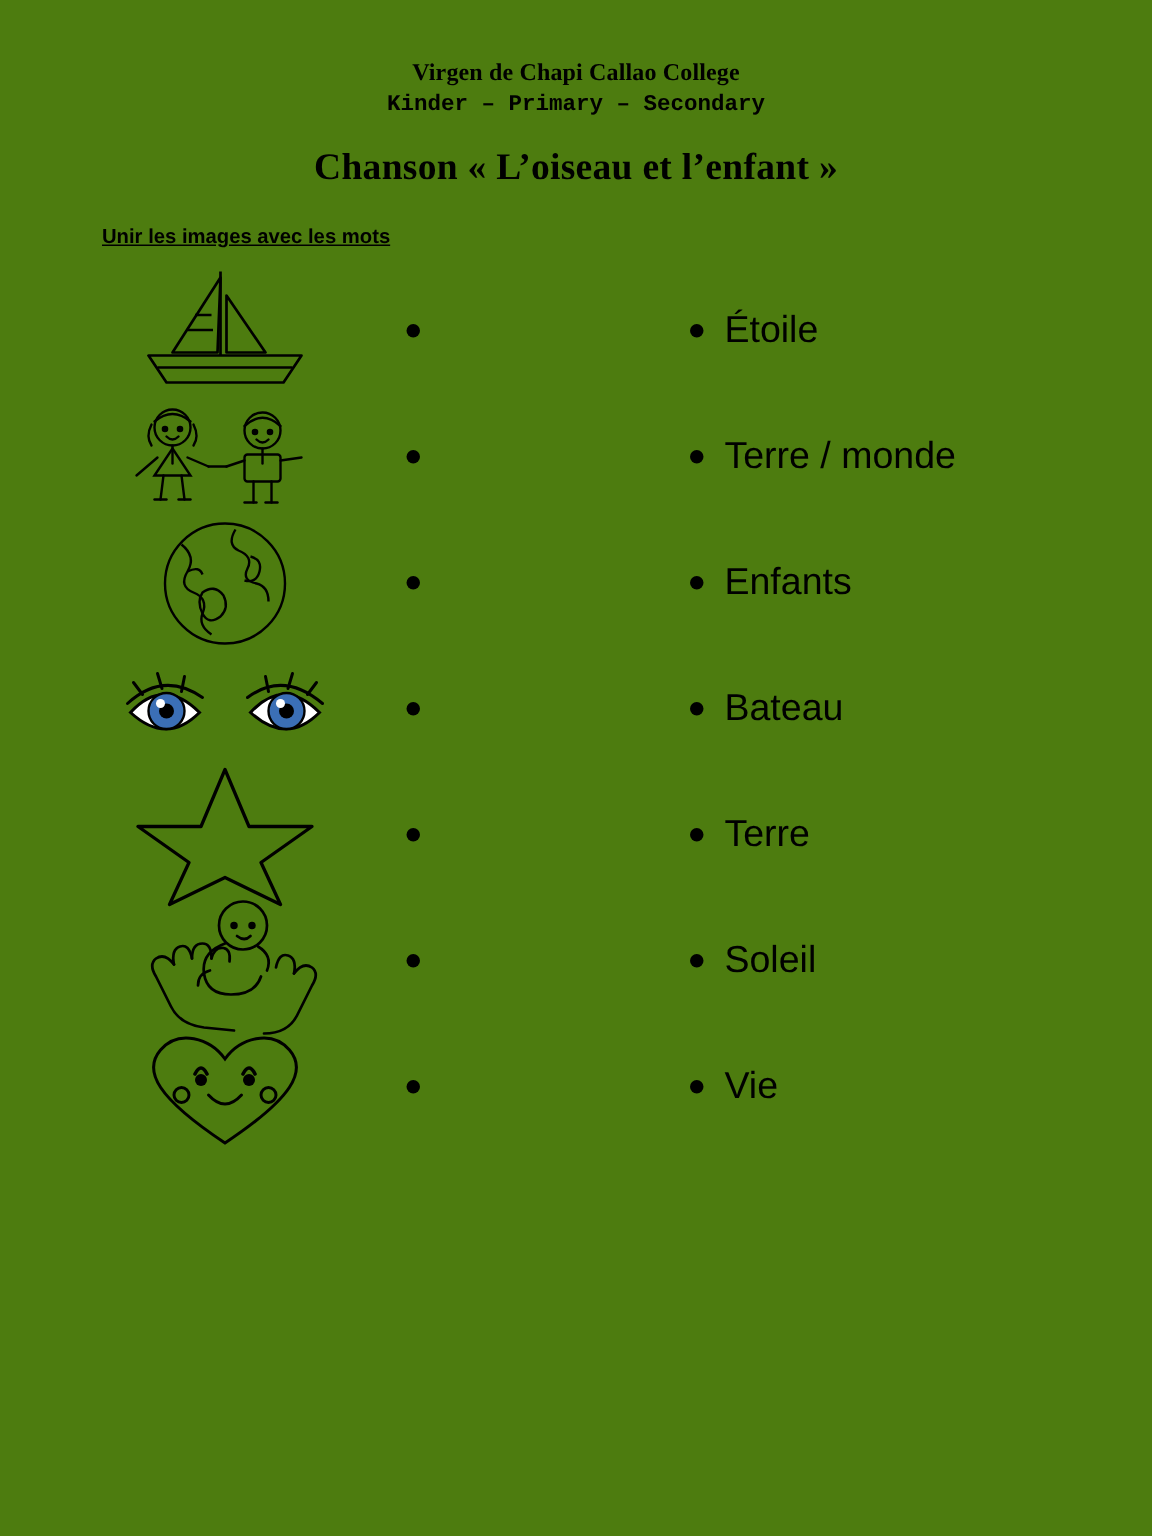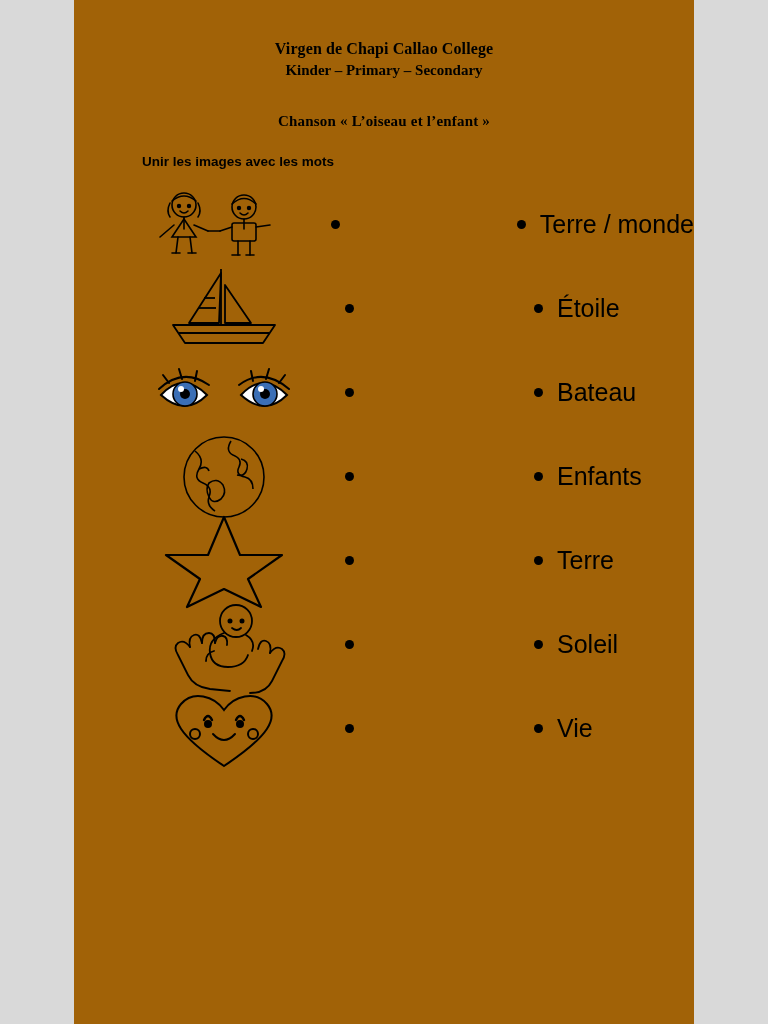--- a/index.html
+++ b/index.html
@@ -12,9 +12,9 @@
   }
   .page {
     position: relative;
-    width: 620px;
+    width: 768px;
     height: 1024px;
-    background: #a16207;
+    background: #4d7c0f;
     margin: 0 auto;
     overflow: hidden;
   }

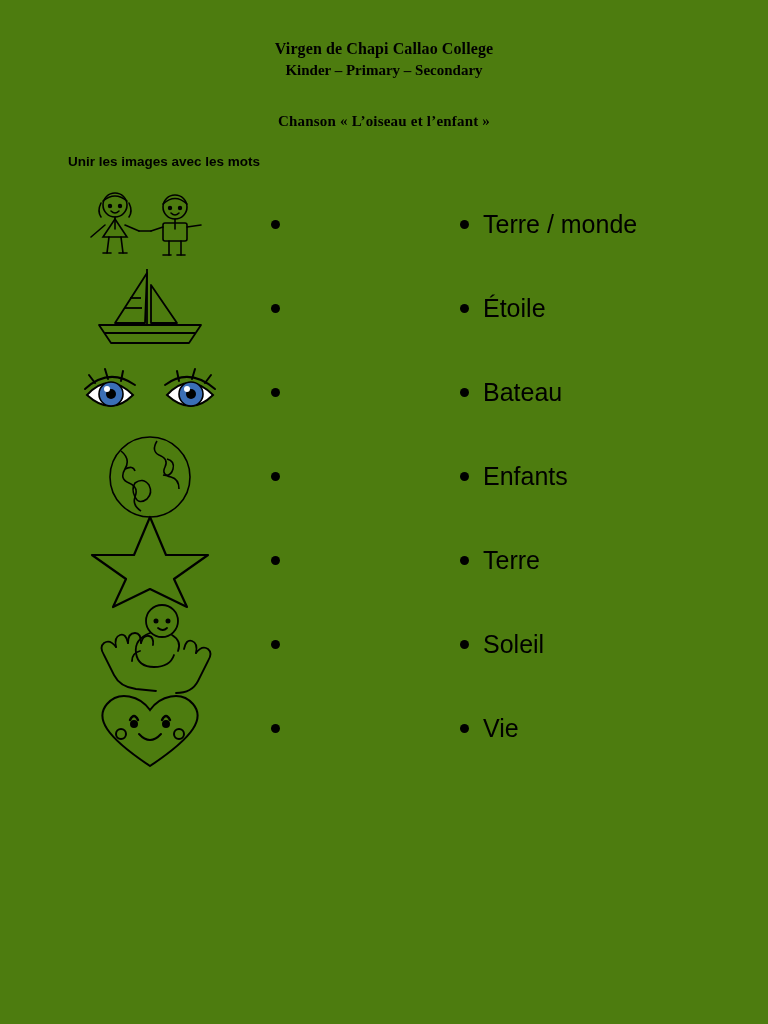--- a/index.html
+++ b/index.html
@@ -31,7 +31,7 @@
     line-height: 1.35;
   }
   .school-levels {
-    font-family: Liberation Serif, serif;
+    font-family: Liberation Mono, monospace;
     font-weight: bold;
     font-size: 15px;
     color: #000;

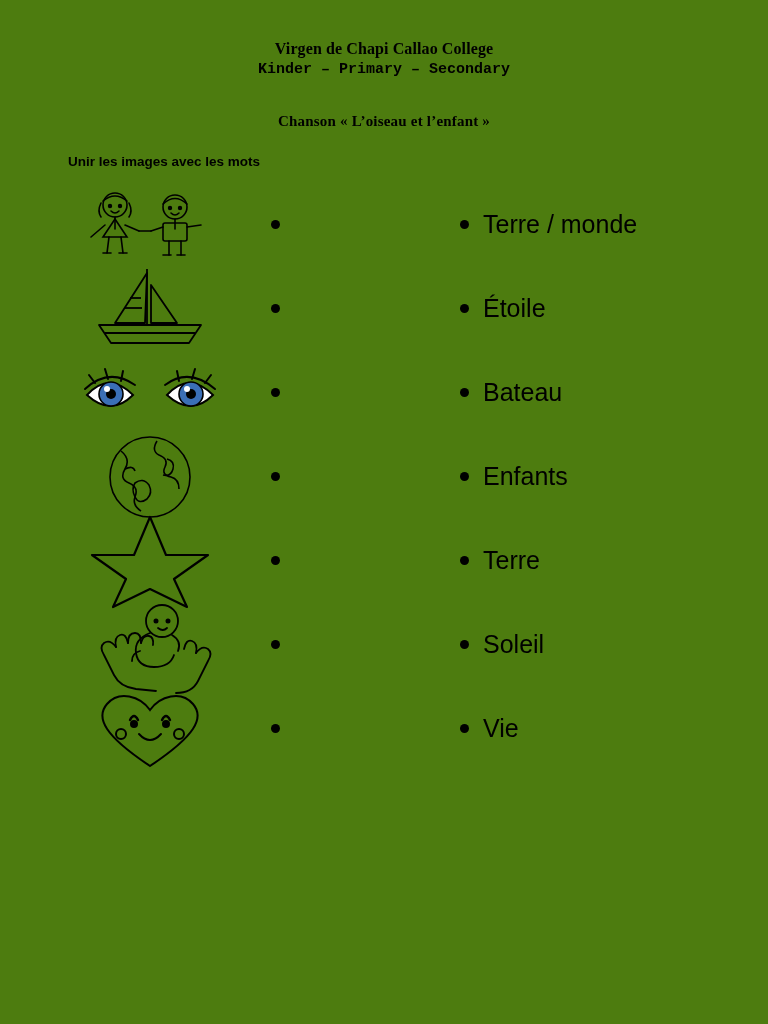--- a/index.html
+++ b/index.html
@@ -40,9 +40,9 @@
   .song-title {
     font-family: "Liberation Serif", serif;
     font-weight: bold;
-    font-size: 15px;
-    color: #000;
-    margin-top: 33px;
+    font-size: 25px;
+    color: #000;
+    margin-top: 18px;
     letter-spacing: 0.2px;
   }
   .instruction {

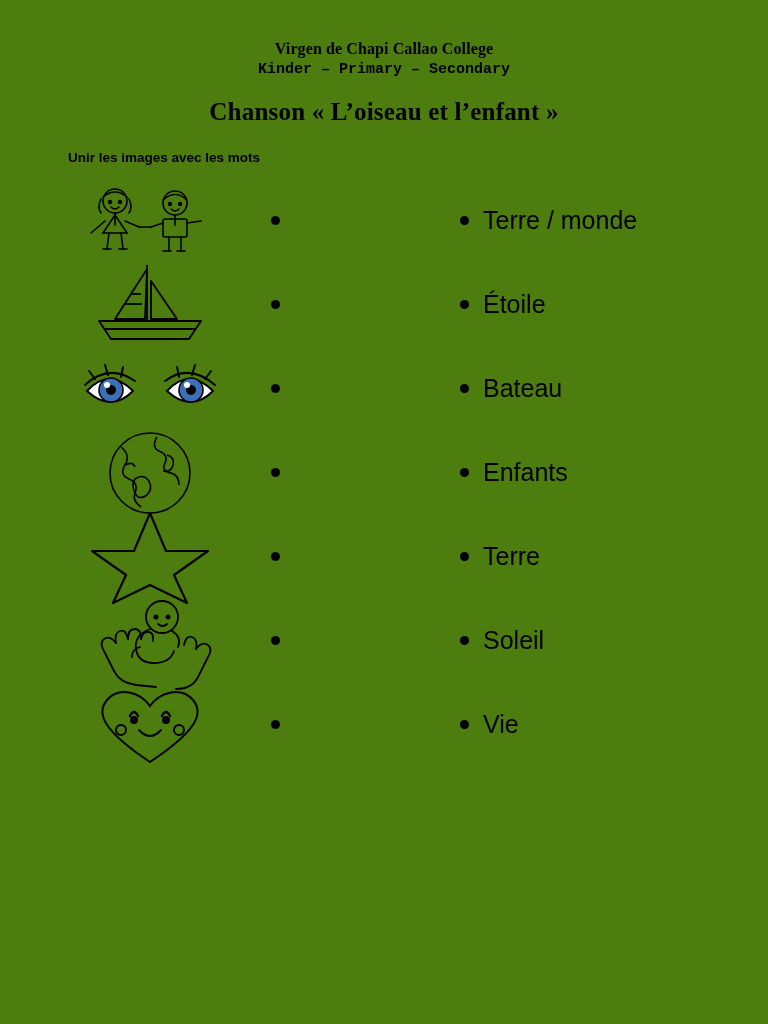--- a/index.html
+++ b/index.html
@@ -52,6 +52,7 @@
     color: #000;
     margin-top: 24px;
     margin-left: 68px;
+    text-decoration: underline;
   }
   .matching {
     position: relative;

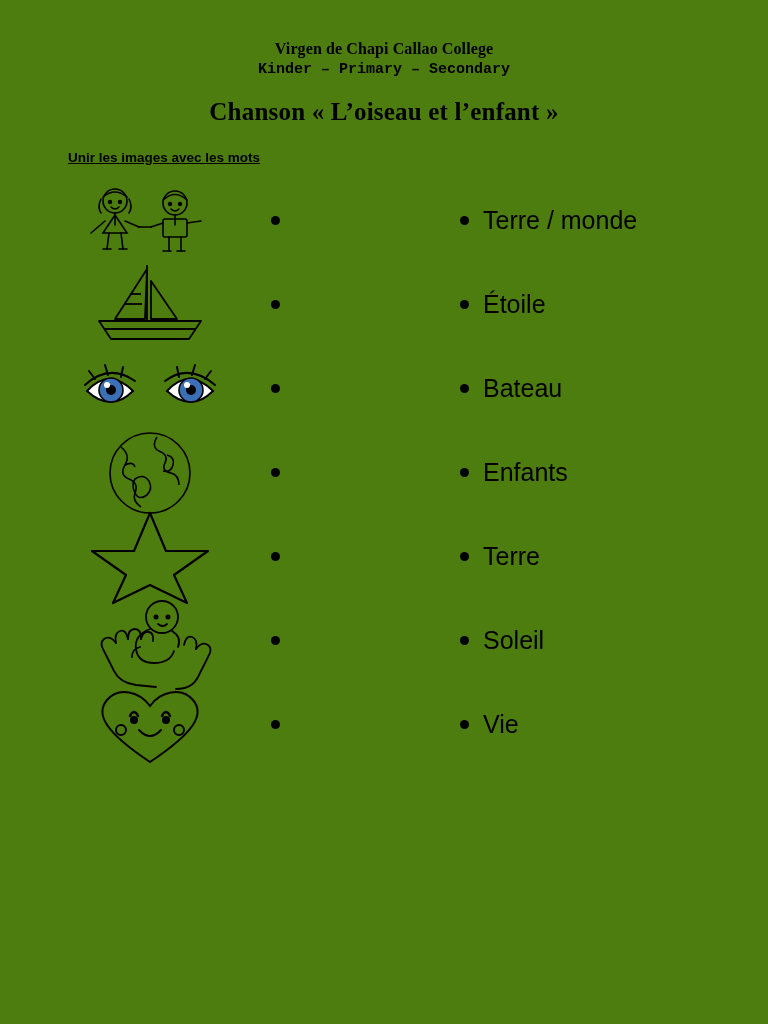--- a/index.html
+++ b/index.html
@@ -114,6 +114,31 @@
   <div class="instruction">Unir les images avec les mots</div>
 
   <div class="matching">
+
+    <div class="row">
+      <div class="pic-cell">
+        <span>
+          <svg width="130" height="92" viewBox="0 0 130 92">
+            <g fill="none" stroke="#000" stroke-width="1.8" stroke-linejoin="round">
+              <path d="M62 6 L62 62"></path>
+              <path d="M62 10 L30 60 L60 60 Z"></path>
+              <path d="M66 22 L92 60 L66 60 Z"></path>
+              <path d="M45 35 L56 35"></path>
+              <path d="M40 45 L57 45"></path>
+              <path d="M14 62 h102 l-12 18 h-78 Z"></path>
+              <path d="M20 70 h90"></path>
+            </g>
+          </svg>
+        </span>
+      </div>
+      <div class="dot-left">
+          <span class="dot"></span>
+        </div>
+      <div class="word-cell">
+        <span class="dot"></span>
+        <span class="word-text">Étoile</span>
+      </div>
+    </div>
 
     <div class="row">
       <div class="pic-cell">
@@ -168,31 +193,6 @@
     <div class="row">
       <div class="pic-cell">
         <span>
-          <svg width="130" height="92" viewBox="0 0 130 92">
-            <g fill="none" stroke="#000" stroke-width="1.8" stroke-linejoin="round">
-              <path d="M62 6 L62 62"></path>
-              <path d="M62 10 L30 60 L60 60 Z"></path>
-              <path d="M66 22 L92 60 L66 60 Z"></path>
-              <path d="M45 35 L56 35"></path>
-              <path d="M40 45 L57 45"></path>
-              <path d="M14 62 h102 l-12 18 h-78 Z"></path>
-              <path d="M20 70 h90"></path>
-            </g>
-          </svg>
-        </span>
-      </div>
-      <div class="dot-left">
-          <span class="dot"></span>
-        </div>
-      <div class="word-cell">
-        <span class="dot"></span>
-        <span class="word-text">Étoile</span>
-      </div>
-    </div>
-
-    <div class="row">
-      <div class="pic-cell">
-        <span>
           <svg width="150" height="64" viewBox="0 0 150 64">
             <g stroke="#000" stroke-width="2" fill="none" stroke-linecap="round">
               <path d="M12 34 q22 -24 46 0 q-22 22 -46 0 Z" fill="#fff"></path>

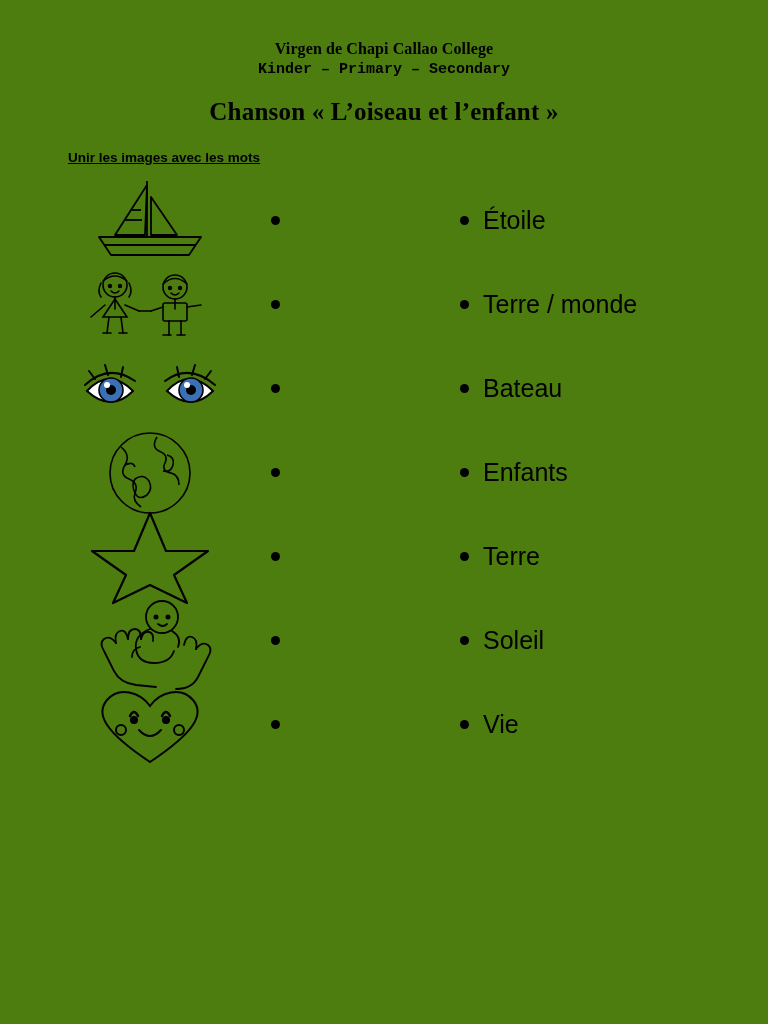--- a/index.html
+++ b/index.html
@@ -193,6 +193,30 @@
     <div class="row">
       <div class="pic-cell">
         <span>
+          <svg width="110" height="92" viewBox="0 0 110 92">
+            <g fill="none" stroke="#000" stroke-width="1.6">
+              <circle cx="55" cy="46" r="40"></circle>
+              <path d="M26 20 q10 8 4 18 q-6 10 4 14 q10 4 6 14 q-3 8 6 14"></path>
+              <path d="M62 10 q-6 10 2 14 q10 4 6 12 q-4 8 6 10 q8 2 8 12"></path>
+              <path d="M40 52 q8 -6 14 2 q4 8 -2 14 q-8 6 -12 -2 q-4 -8 0 -14 Z"></path>
+              <path d="M72 28 q8 2 6 10 q-2 8 -10 6"></path>
+              <path d="M30 38 q8 -4 10 2"></path>
+            </g>
+          </svg>
+        </span>
+      </div>
+      <div class="dot-left">
+          <span class="dot"></span>
+        </div>
+      <div class="word-cell">
+        <span class="dot"></span>
+        <span class="word-text">Enfants</span>
+      </div>
+    </div>
+
+    <div class="row">
+      <div class="pic-cell">
+        <span>
           <svg width="150" height="64" viewBox="0 0 150 64">
             <g stroke="#000" stroke-width="2" fill="none" stroke-linecap="round">
               <path d="M12 34 q22 -24 46 0 q-22 22 -46 0 Z" fill="#fff"></path>
@@ -223,30 +247,6 @@
     <div class="row">
       <div class="pic-cell">
         <span>
-          <svg width="110" height="92" viewBox="0 0 110 92">
-            <g fill="none" stroke="#000" stroke-width="1.6">
-              <circle cx="55" cy="46" r="40"></circle>
-              <path d="M26 20 q10 8 4 18 q-6 10 4 14 q10 4 6 14 q-3 8 6 14"></path>
-              <path d="M62 10 q-6 10 2 14 q10 4 6 12 q-4 8 6 10 q8 2 8 12"></path>
-              <path d="M40 52 q8 -6 14 2 q4 8 -2 14 q-8 6 -12 -2 q-4 -8 0 -14 Z"></path>
-              <path d="M72 28 q8 2 6 10 q-2 8 -10 6"></path>
-              <path d="M30 38 q8 -4 10 2"></path>
-            </g>
-          </svg>
-        </span>
-      </div>
-      <div class="dot-left">
-          <span class="dot"></span>
-        </div>
-      <div class="word-cell">
-        <span class="dot"></span>
-        <span class="word-text">Enfants</span>
-      </div>
-    </div>
-
-    <div class="row">
-      <div class="pic-cell">
-        <span>
           <svg width="120" height="100" viewBox="0 0 120 100">
             <polygon points="60,6 76,44 118,44 84,68 97,96 60,78 23,96 36,68 2,44 44,44" fill="none" stroke="#000" stroke-width="2.2" stroke-linejoin="round"></polygon>
           </svg>

